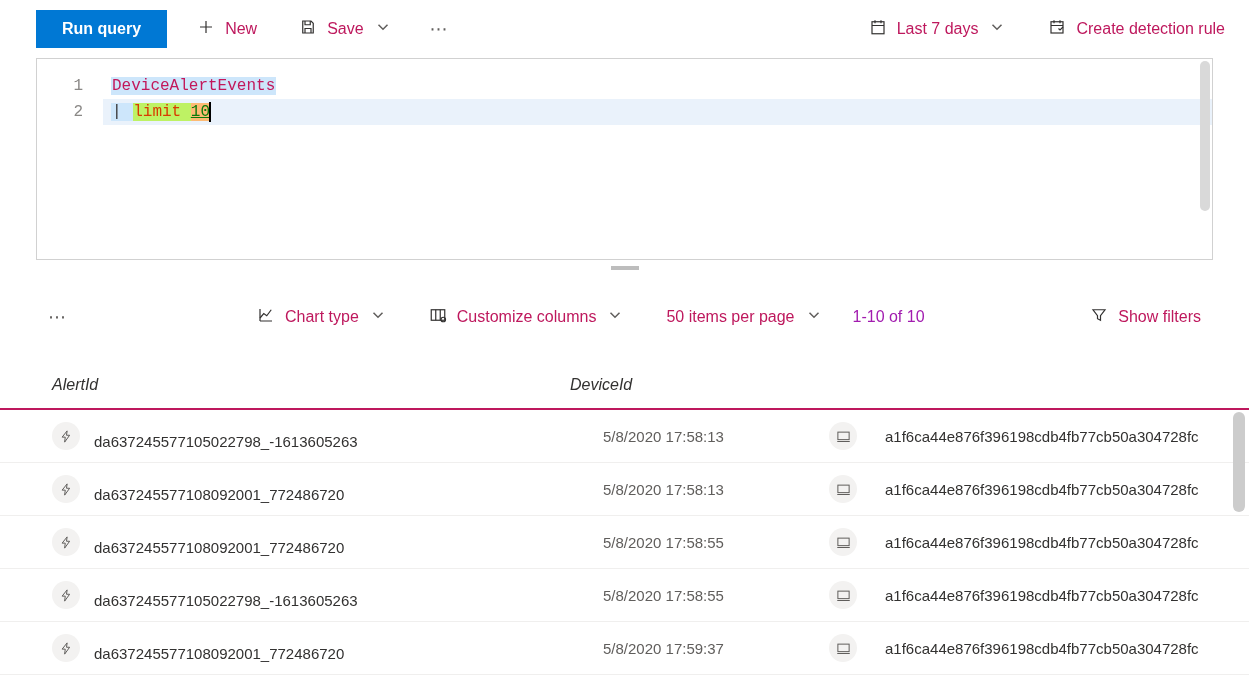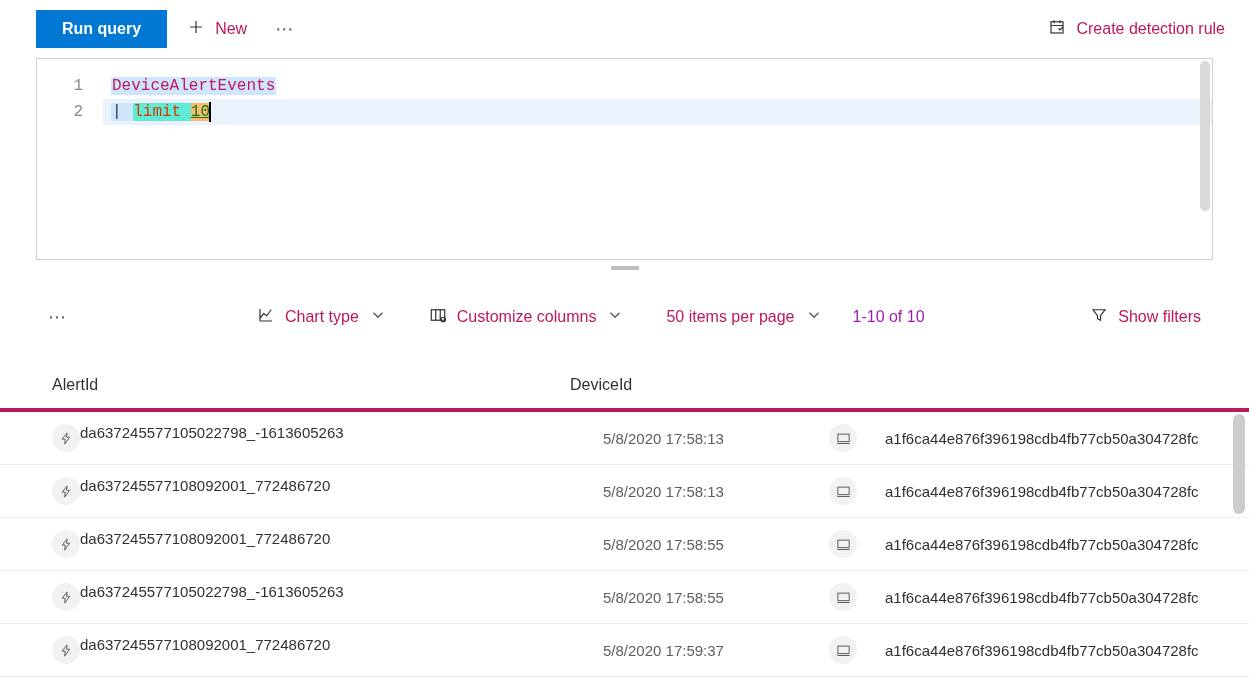--- a/index.html
+++ b/index.html
@@ -14,7 +14,7 @@
   .toolbar {
     display: flex;
     align-items: center;
-    gap: 8px;
+    gap: 18px;
     padding: 10px 12px 10px 36px;
   }
   .btn-primary {

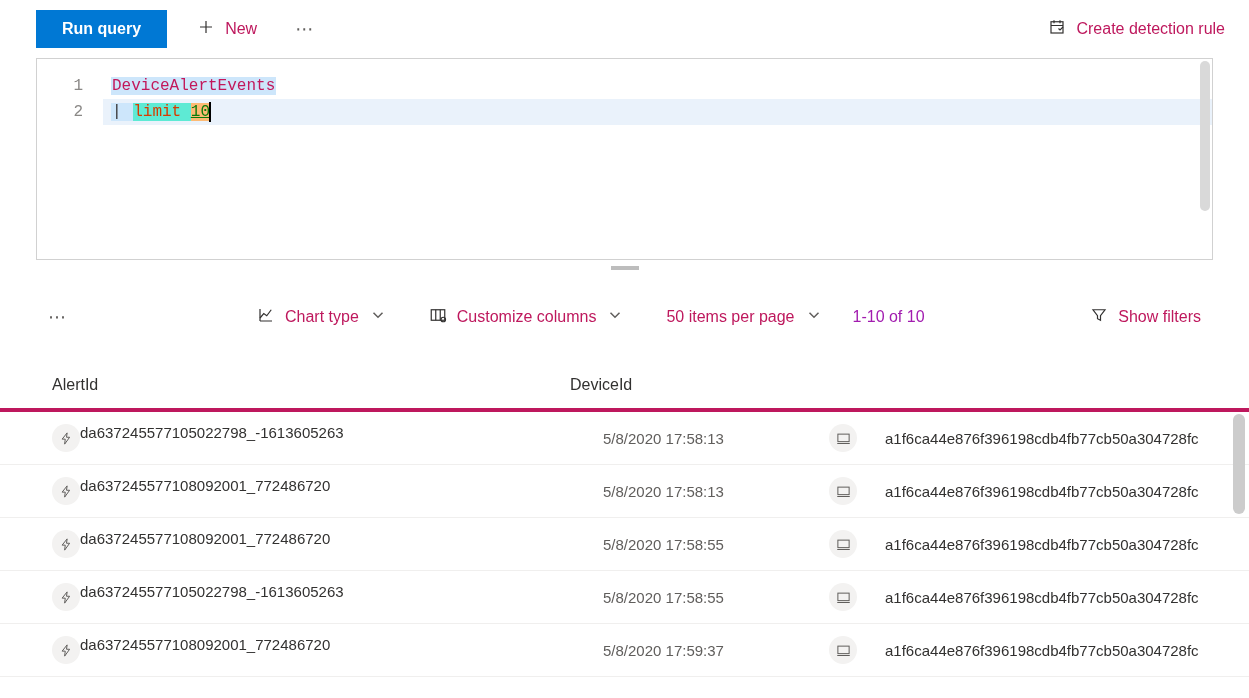--- a/index.html
+++ b/index.html
@@ -132,6 +132,20 @@
     </span>
     <span>New</span>
   </button>
+  <button class="btn-cmd">
+    <span>
+      <svg viewBox="0 0 24 24" fill="none" stroke="#323130" stroke-width="1.6">
+          <path d="M5 4h11l3 3v13H5z"></path>
+          <path d="M8 4v5h7V4M8 20v-6h8v6"></path>
+        </svg>
+    </span>
+    <span>Save</span>
+    <span>
+      <svg class="chev" viewBox="0 0 24 24" fill="none" stroke="#605e5c" stroke-width="2">
+          <path d="M6 9l6 6 6-6"></path>
+        </svg>
+    </span>
+  </button>
   <span class="dots">⋯</span>
 
   <span class="spacer"></span>

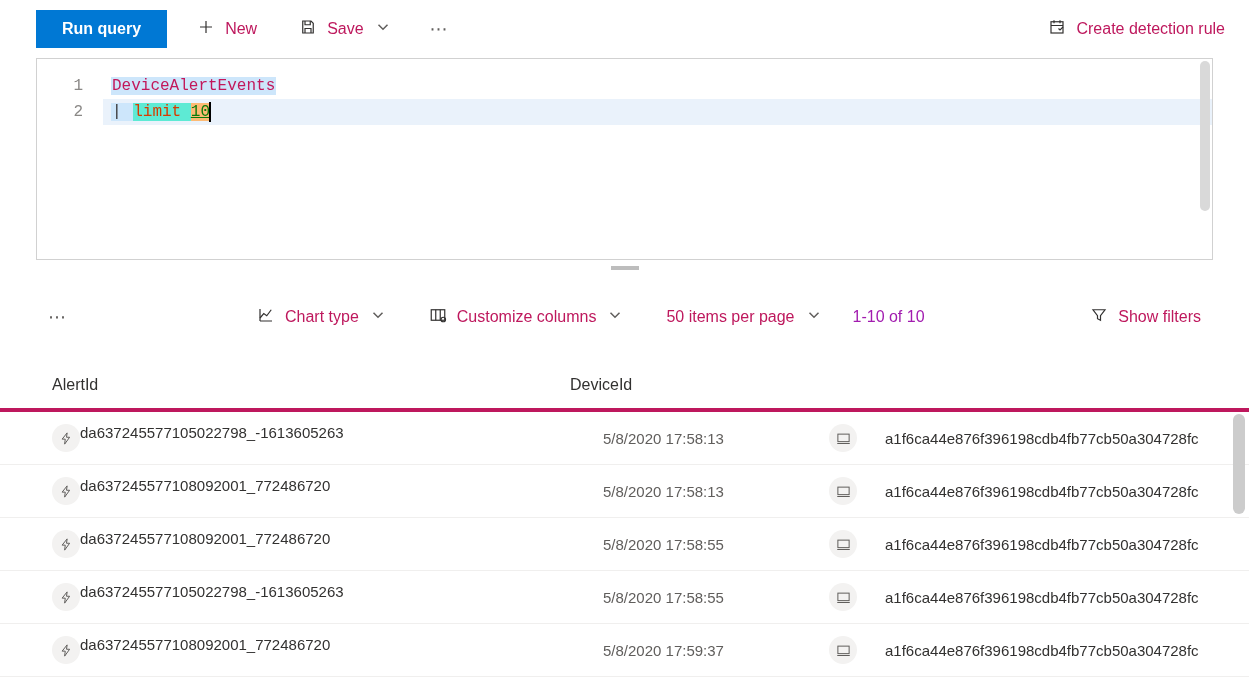--- a/index.html
+++ b/index.html
@@ -153,6 +153,20 @@
   <button class="btn-cmd">
     <span>
       <svg viewBox="0 0 24 24" fill="none" stroke="#323130" stroke-width="1.6">
+          <rect x="4" y="5" width="16" height="16"></rect>
+          <path d="M4 10h16M8 3v4M16 3v4"></path>
+        </svg>
+    </span>
+    <span>Last 7 days</span>
+    <span>
+      <svg class="chev" viewBox="0 0 24 24" fill="none" stroke="#605e5c" stroke-width="2">
+          <path d="M6 9l6 6 6-6"></path>
+        </svg>
+    </span>
+  </button>
+  <button class="btn-cmd">
+    <span>
+      <svg viewBox="0 0 24 24" fill="none" stroke="#323130" stroke-width="1.6">
           <rect x="4" y="5" width="16" height="15"></rect>
           <path d="M4 10h16M8 3v4M16 3v4M14 14l2 2 4-4"></path>
         </svg>

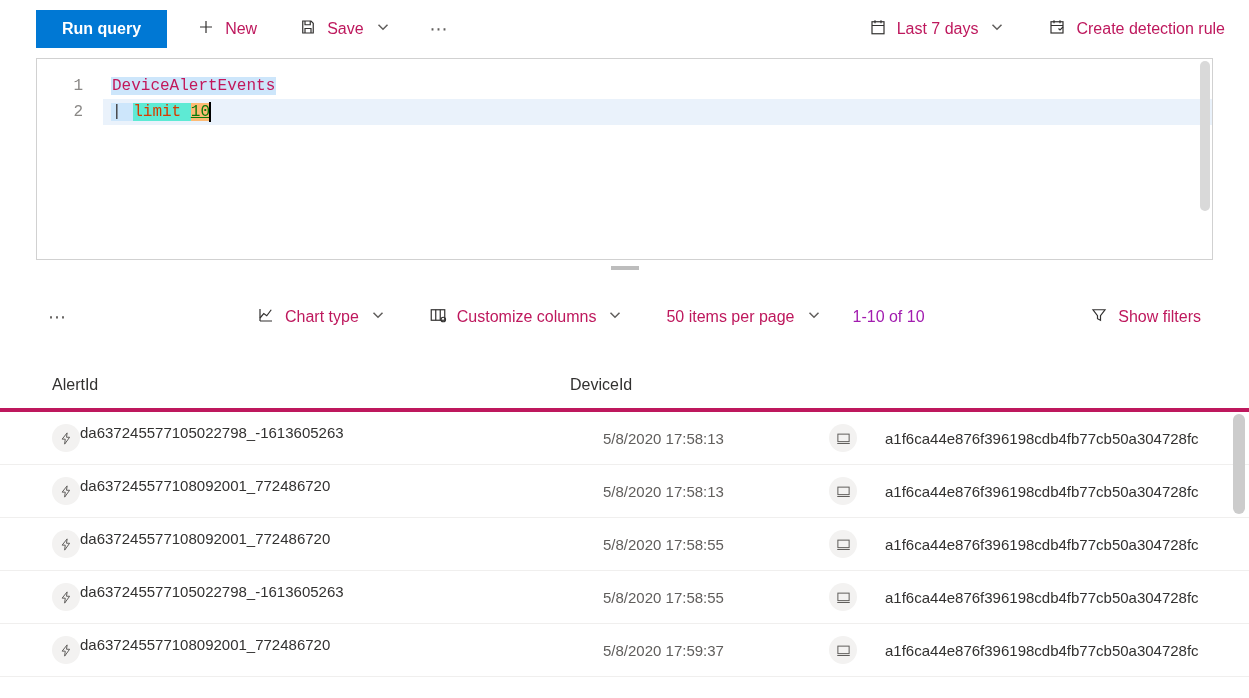--- a/index.html
+++ b/index.html
@@ -68,7 +68,7 @@
   .sel-line { background: #eaf2fb; }
   .kw-table { color: #c2185b; background:#cde6fb; padding:0 1px;}
   .pipe { color: #323130; background:#cde6fb; padding:0 2px 0 1px;}
-  .kw-op { color: #d83b01; background:#5eead4;}
+  .kw-op { color: #d83b01; background:#bef264;}
   .num { color: #0a7a0a; background:#fdba74;text-decoration:underline;}
   .cursor {
     display:inline-block; width:2px; height:20px;

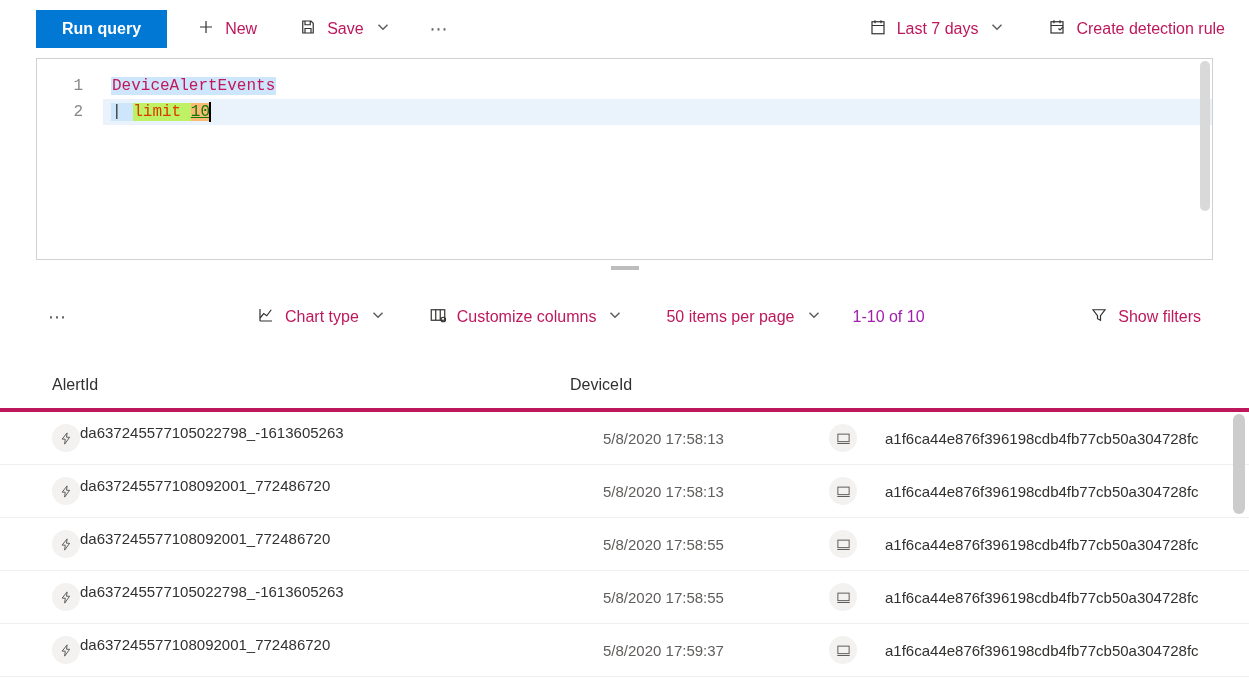--- a/index.html
+++ b/index.html
@@ -91,8 +91,8 @@
   .muted { color:#a21caf; }
   .thead {
     display:flex; padding: 30px 36px 14px 52px;
-    border-bottom: 4px solid #be185d;
-    font-size:16px; color:#323130;
+    border-bottom: 2px solid #be185d;
+    font-size:16px; color:#323130;font-style:italic;
   }
   .col-a { width: 518px; }
   .col-t { width: 226px; }

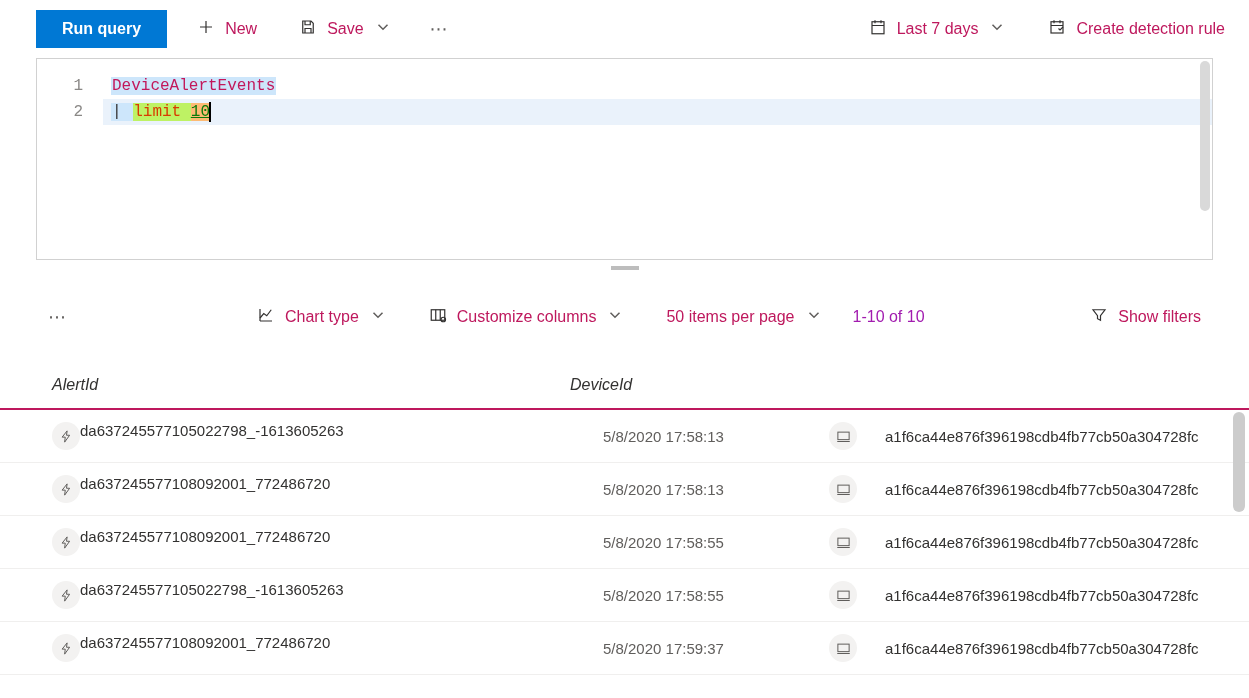--- a/index.html
+++ b/index.html
@@ -107,7 +107,7 @@
     border-bottom: 1px solid #f0efee; font-size:15px;
     cursor:pointer;
   }
-  .row .col-a { display:flex; align-items:flex-start; }
+  .row .col-a { display:flex; align-items:flex-end; gap:14px; }
   .row .col-d { display:flex; align-items:center; gap:28px; }
   .icon-circle {
     width:28px; height:28px; border-radius:50%;

